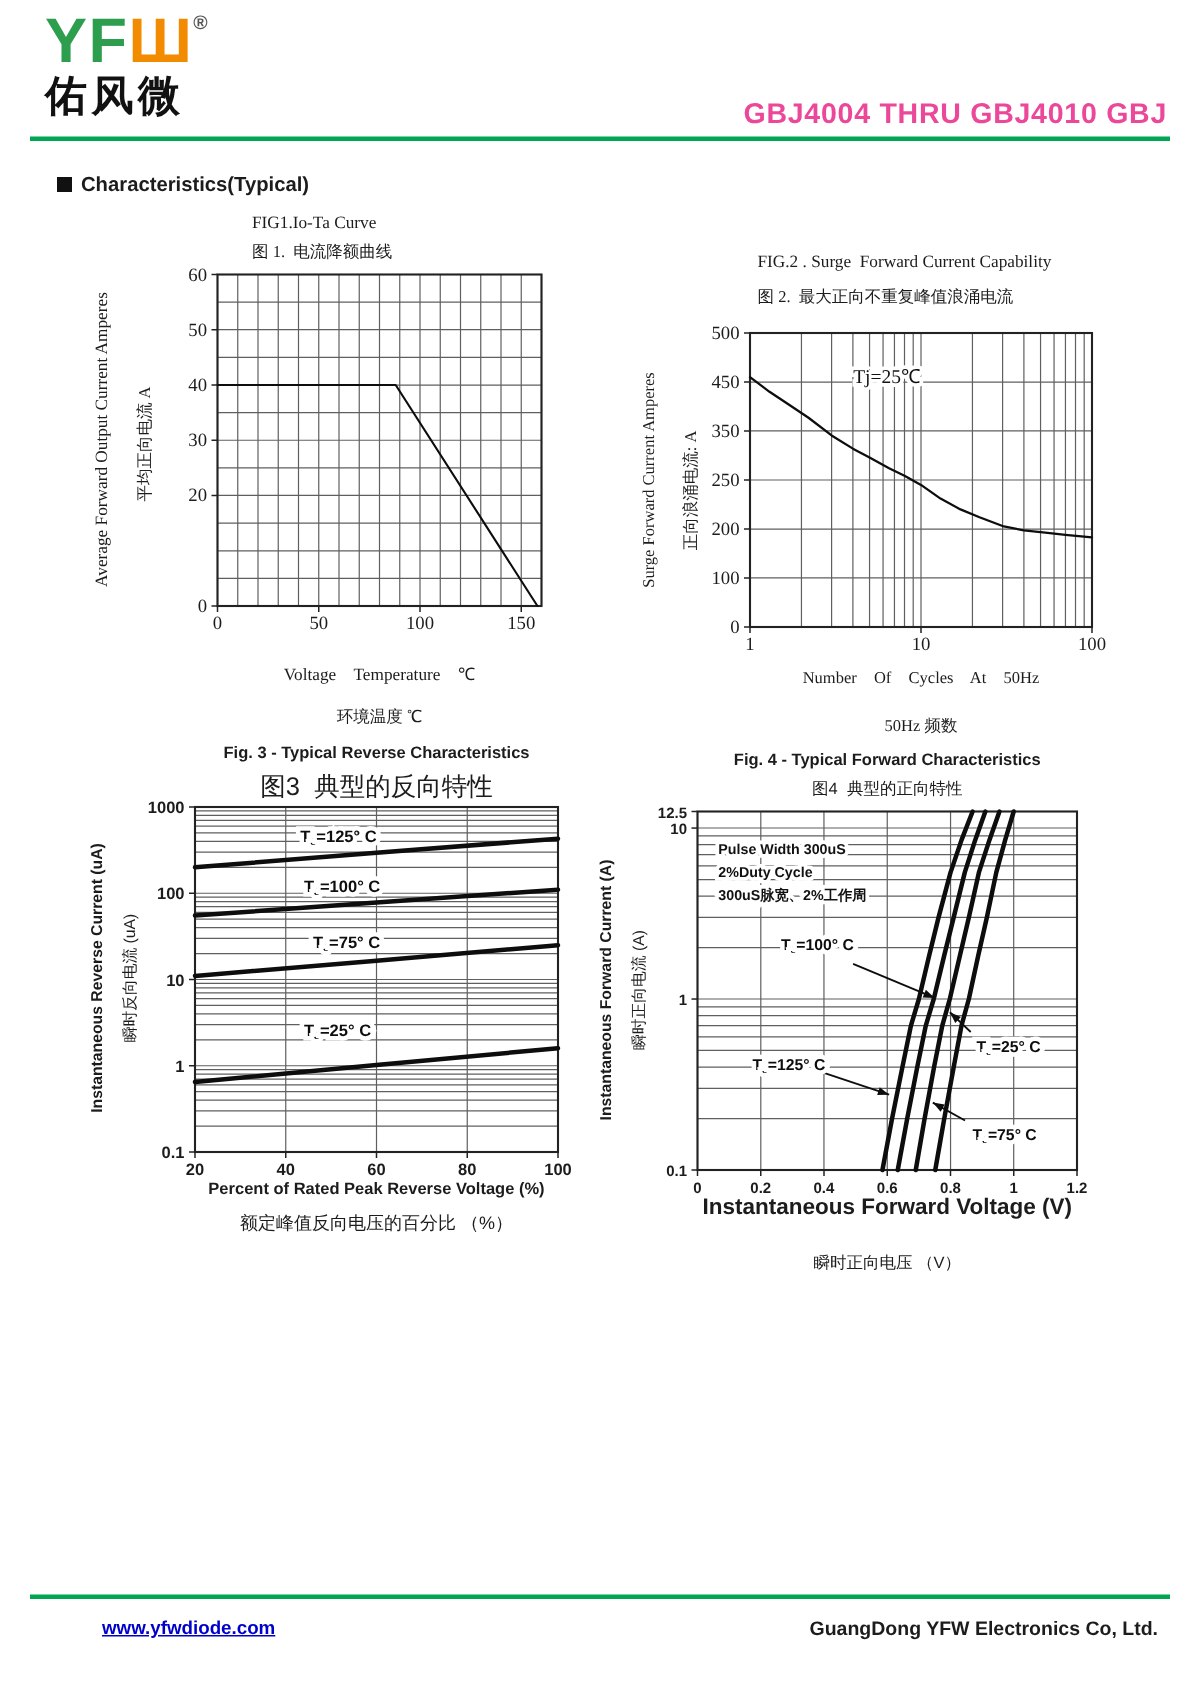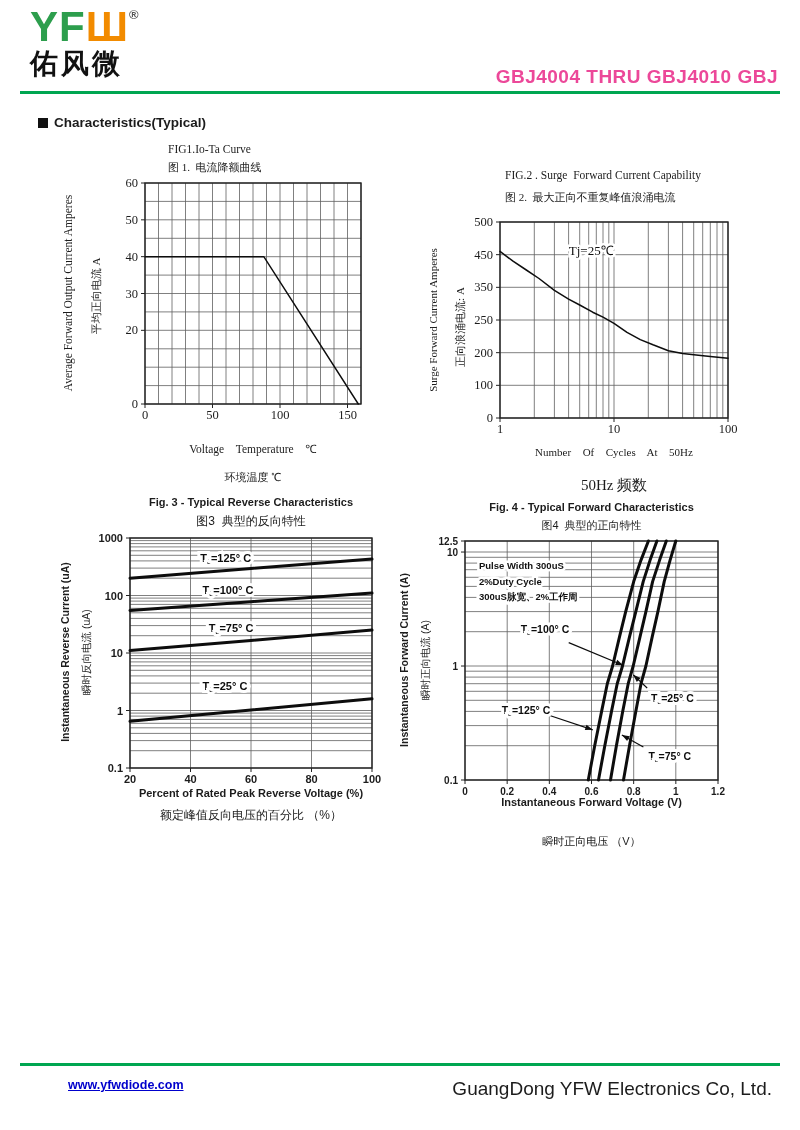--- a/index.html
+++ b/index.html
@@ -59,7 +59,7 @@
   <div class="cap serif" style="left:505px;top:169px;font-size:11.5px;">FIG.2 . Surge  Forward Current Capability</div>
   <div class="cap serif" style="left:505px;top:190px;font-size:11px;">图 2.  最大正向不重复峰值浪涌电流</div>
   <div class="cap serif ctr wsp" style="left:500px;top:446px;width:228px;font-size:11px;">Number  Of  Cycles  At  50Hz</div>
-  <div class="cap serif ctr" style="left:500px;top:476px;width:228px;font-size:15px;">50Hz 频数</div>
+  <div class="cap serif ctr" style="left:500px;top:476px;width:228px;font-size:11px;">50Hz 频数</div>
   <div class="cap serif rot" style="left:427px;top:320px;font-size:11px;">Surge  Forward  Current  Amperes</div>
   <div class="cap serif rot" style="left:453px;top:327px;font-size:11px;">正向浪涌电流: A</div>
 

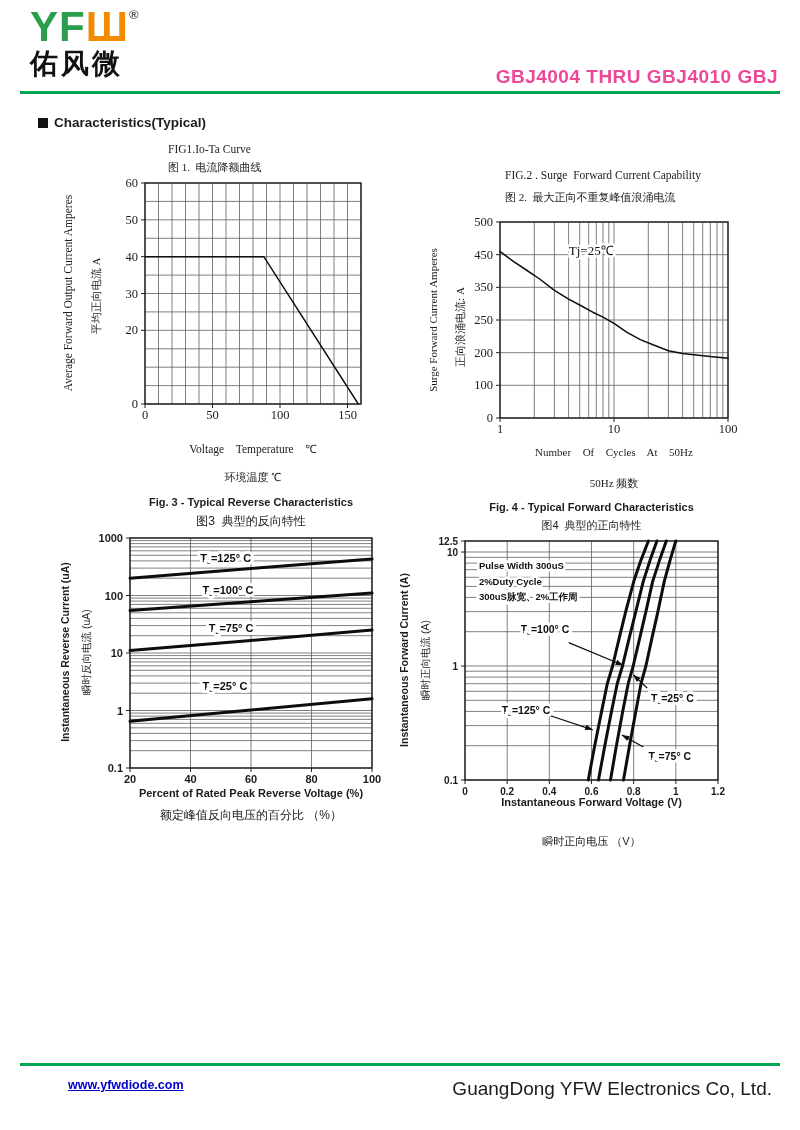--- a/index.html
+++ b/index.html
@@ -64,7 +64,7 @@
   <div class="cap serif rot" style="left:453px;top:327px;font-size:11px;">正向浪涌电流: A</div>
 
   <div class="cap sans ctr b" style="left:130px;top:496px;width:242px;font-size:11px;">Fig. 3 - Typical Reverse Characteristics</div>
-  <div class="cap sans ctr" style="left:130px;top:513px;width:242px;font-size:12px;">图3  典型的反向特性</div>
+  <div class="cap sans ctr" style="left:130px;top:513px;width:242px;font-size:17px;">图3  典型的反向特性</div>
   <div class="cap sans ctr b" style="left:104px;top:787px;width:294px;font-size:11px;">Percent of Rated Peak Reverse Voltage (%)</div>
   <div class="cap sans ctr" style="left:104px;top:807px;width:294px;font-size:12px;">额定峰值反向电压的百分比 （%）</div>
   <div class="cap sans rot b" style="left:59px;top:652px;font-size:10.5px;">Instantaneous Reverse Current (uA)</div>

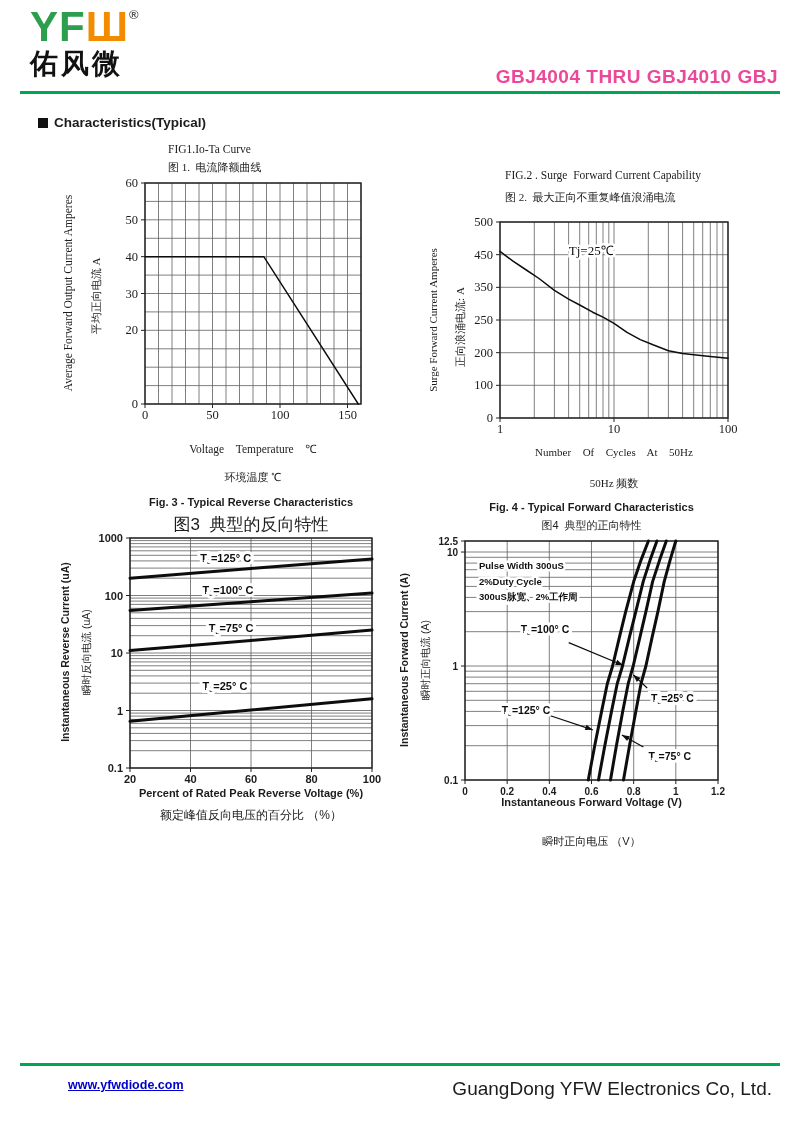--- a/index.html
+++ b/index.html
@@ -72,7 +72,7 @@
 
   <div class="cap sans ctr b" style="left:465px;top:501px;width:253px;font-size:11px;">Fig. 4 - Typical Forward Characteristics</div>
   <div class="cap sans ctr" style="left:465px;top:518px;width:253px;font-size:11px;">图4  典型的正向特性</div>
-  <div class="cap sans ctr b" style="left:465px;top:796px;width:253px;font-size:11px;">Instantaneous Forward Voltage (V)</div>
+  <div class="cap sans ctr b" style="left:465px;top:796px;width:253px;font-size:15px;">Instantaneous Forward Voltage (V)</div>
   <div class="cap sans ctr" style="left:465px;top:814px;width:253px;font-size:11px;margin-top:20px;">瞬时正向电压 （V）</div>
   <div class="cap sans rot b" style="left:398px;top:660px;font-size:10.5px;">Instantaneous Forward Current (A)</div>
   <div class="cap sans rot" style="left:419px;top:660px;font-size:10.5px;">瞬时正向电流 (A)</div>

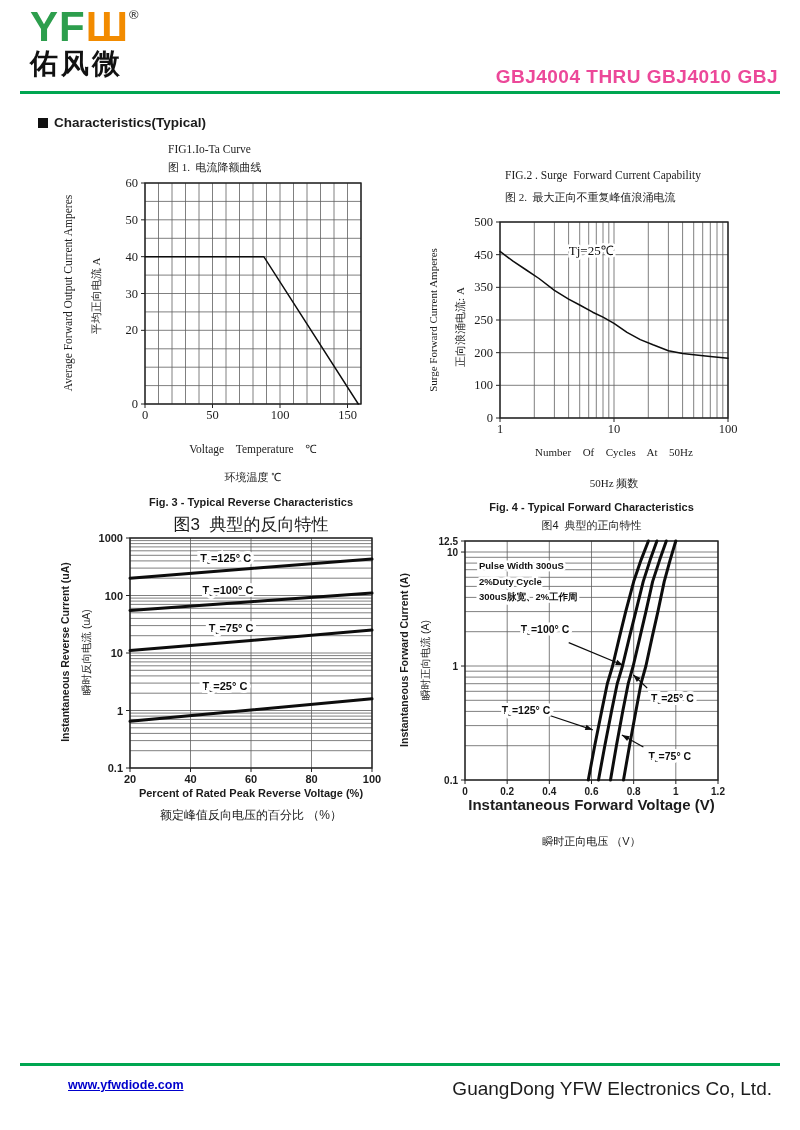--- a/index.html
+++ b/index.html
@@ -27,7 +27,7 @@
   
   #site{position:absolute;left:40px;top:1078px;font-size:12.5px;font-weight:bold;color:#0000cc;text-decoration:underline;margin-left:28px;}
   #pageno{position:absolute;left:360px;top:1132px;width:80px;text-align:center;font-size:11.5px;font-weight:bold;margin-top:24px;}
-  #company{position:absolute;right:28px;top:1078px;font-size:19px;font-weight:normal;}
+  #company{position:absolute;right:28px;top:1078px;font-size:13px;font-weight:bold;}
   svg text{user-select:none;}
 </style>
 </head>

